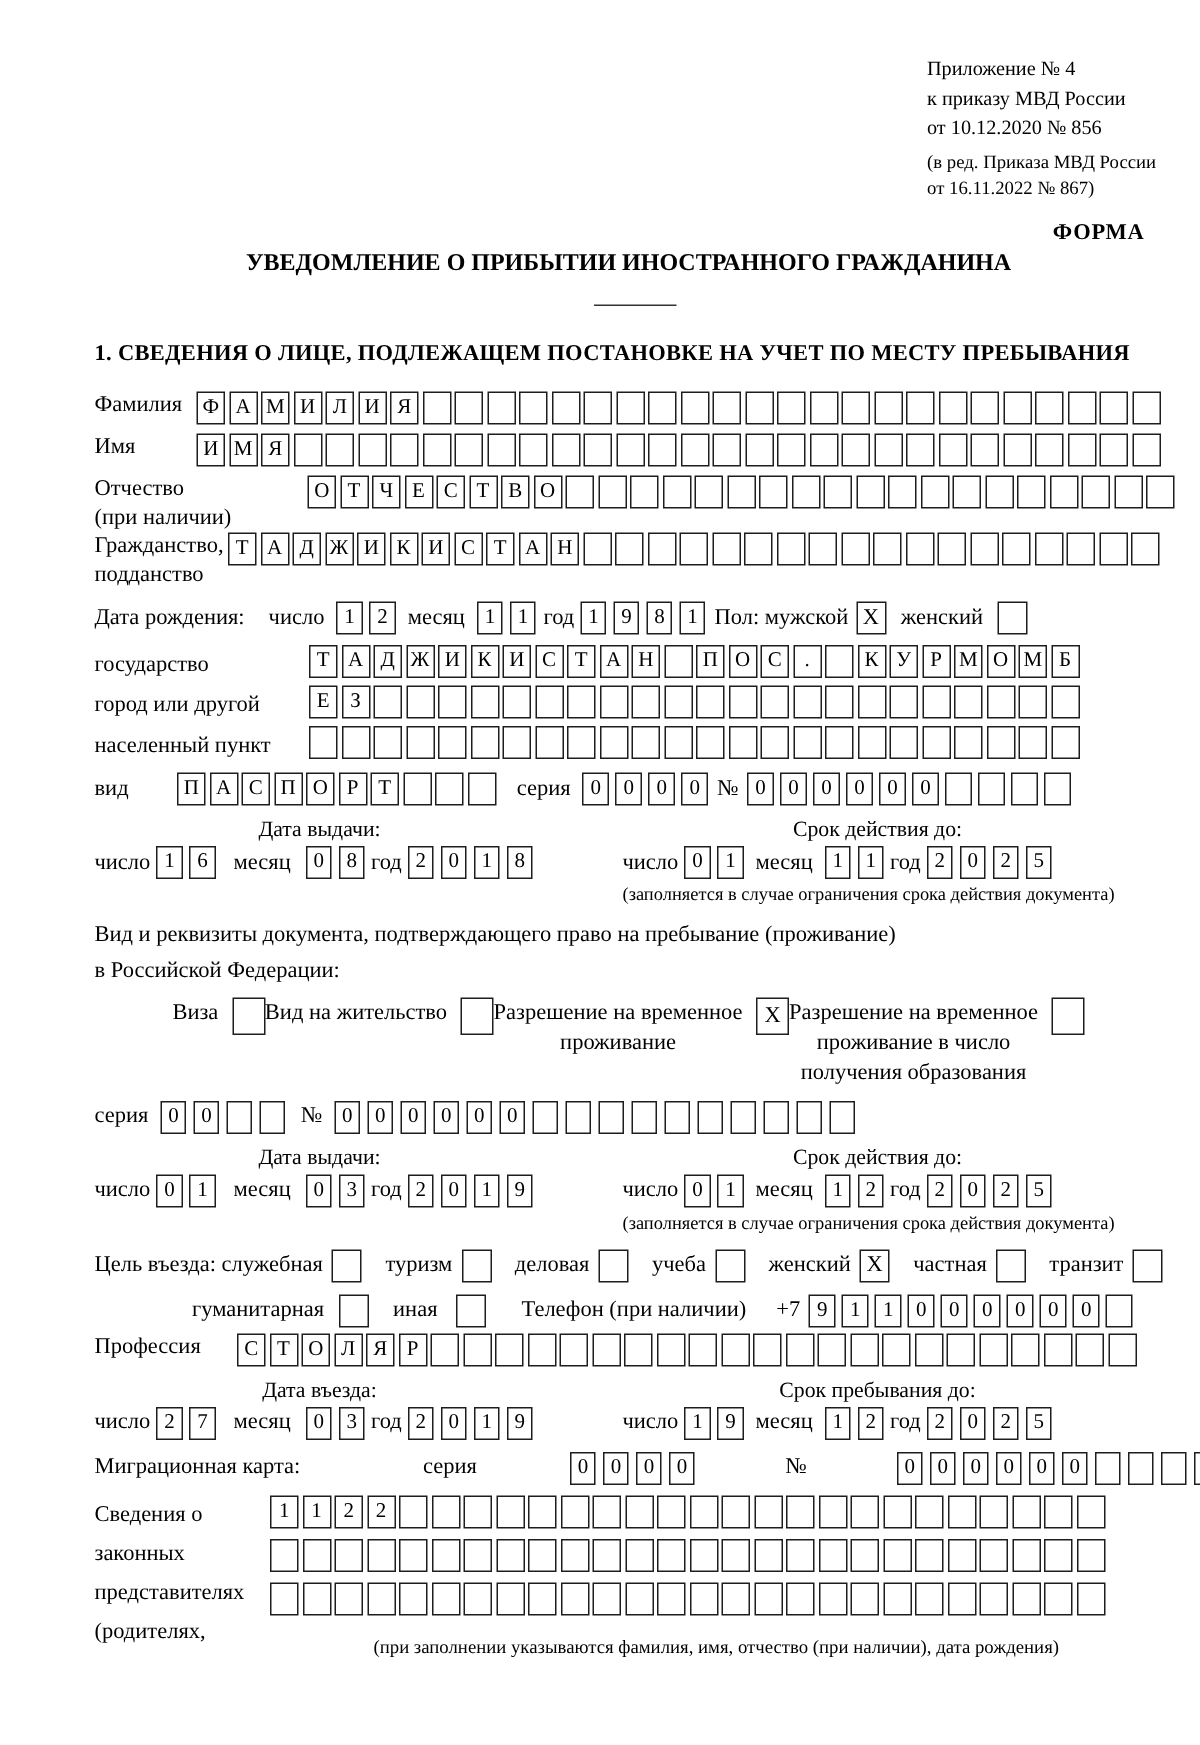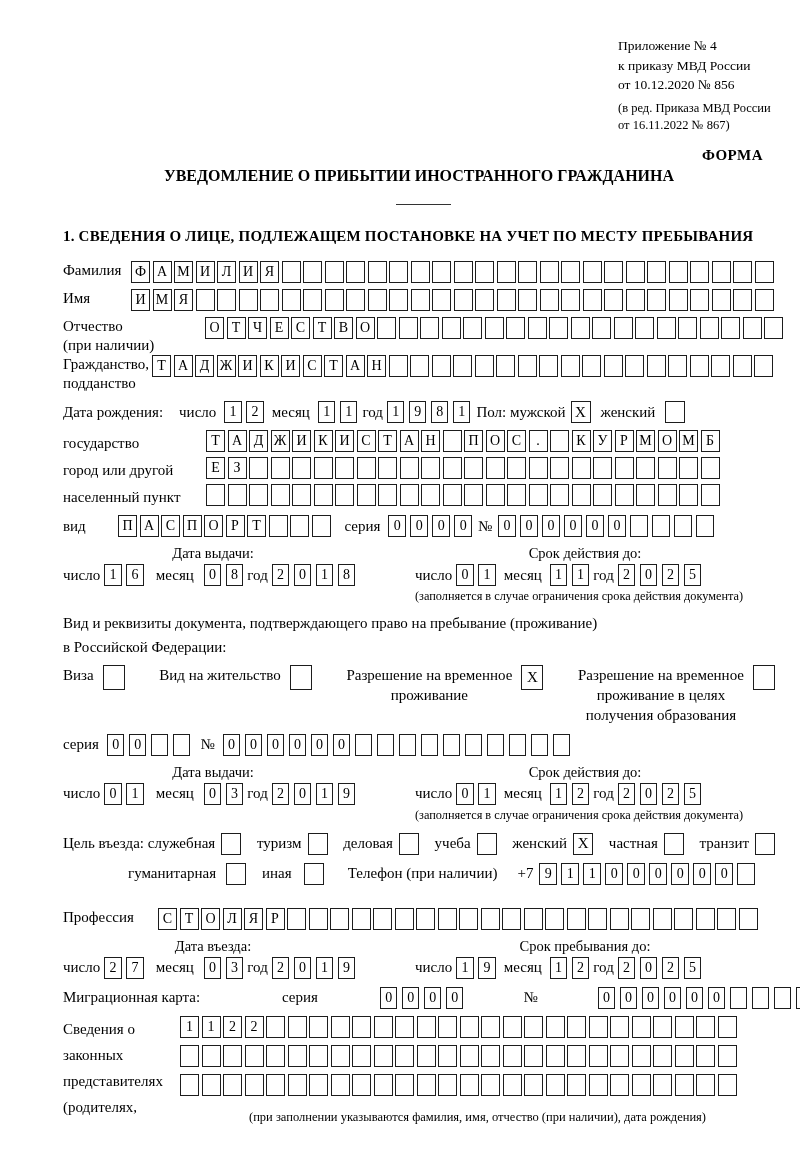--- a/index.html
+++ b/index.html
@@ -47,7 +47,7 @@
   .dnote { font-size:12.3px; margin-top:3px; }
 
   .para { font-size:15px; line-height:1.55; margin-top:8px; }
-  .optrow { display:flex; justify-content:space-between; align-items:flex-start; margin-top:6px; }
+  .optrow { display:flex; justify-content:center; align-items:flex-start; margin-top:6px; }
   .opt { display:flex; align-items:flex-start; gap:9px; font-size:15px; }
   .opt .txt { line-height:1.35; }
   .opt .txt.center { text-align:center; }

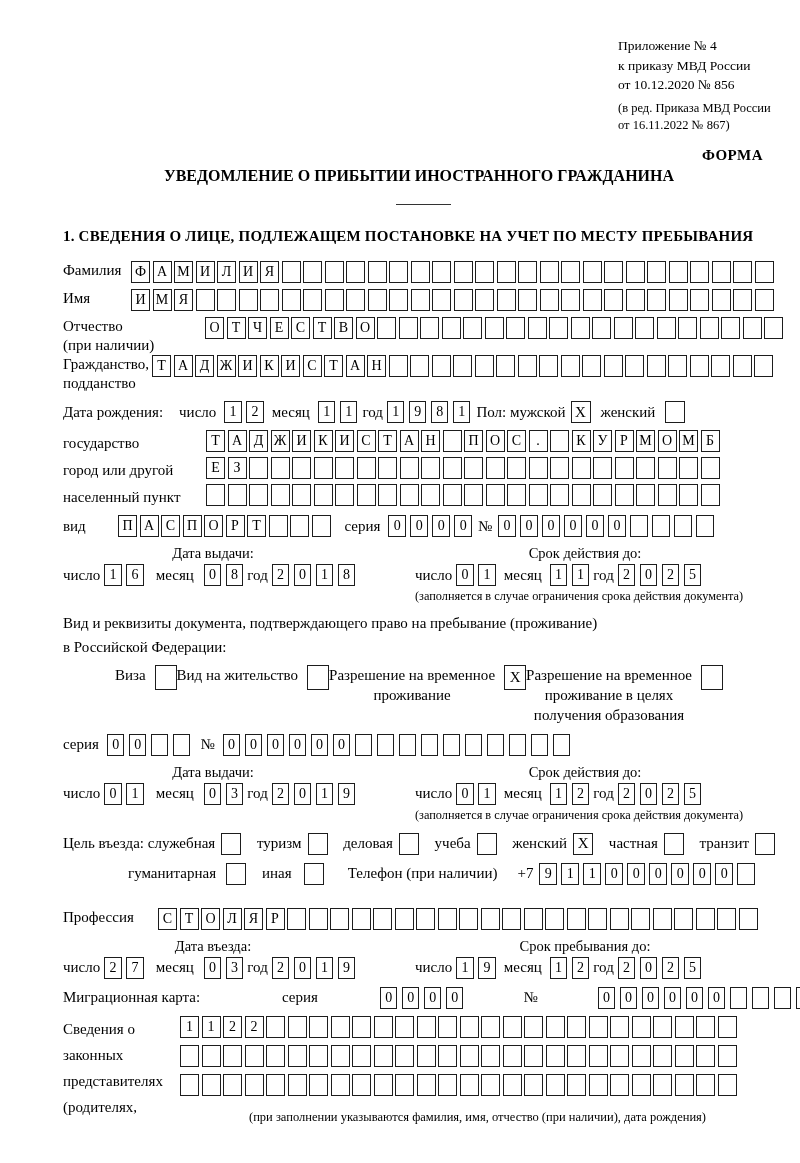--- a/index.html
+++ b/index.html
@@ -472,7 +472,7 @@
     </div>
     <div class="opt">
       <span class="txt center">
-        <span>Разрешение на временное</span><br><span>проживание в целях</span><br><span>получения образования</span>
+        <span>Разрешение на временное</span><br><span>проживание в число</span><br><span>получения образования</span>
       </span>
       <span class="cb"></span>
     </div>

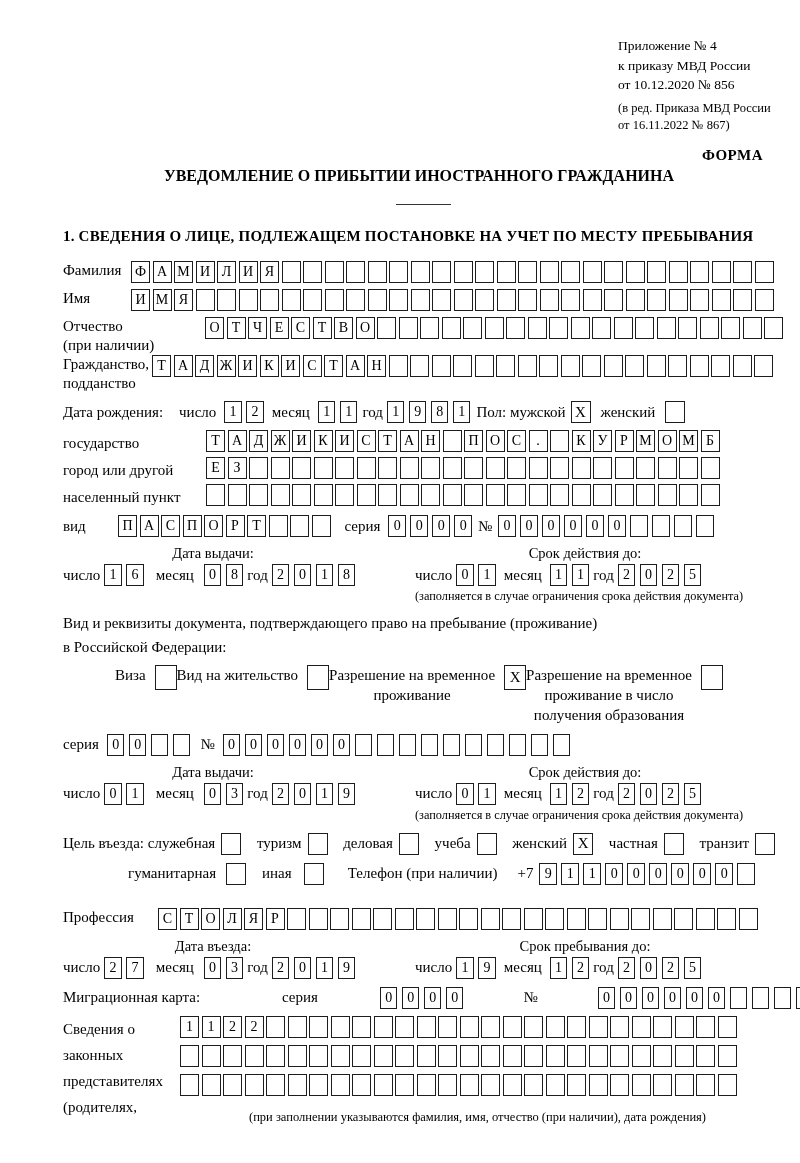--- a/index.html
+++ b/index.html
@@ -627,7 +627,7 @@
       </span>
   </div>
 
-  <div class="frow" style="margin-top:23px;">
+  <div class="frow" style="margin-top:4px;">
     <div class="flabel" style="width:95px;">Профессия</div>
     <div class="cells">
         <span class="cell">С</span>

